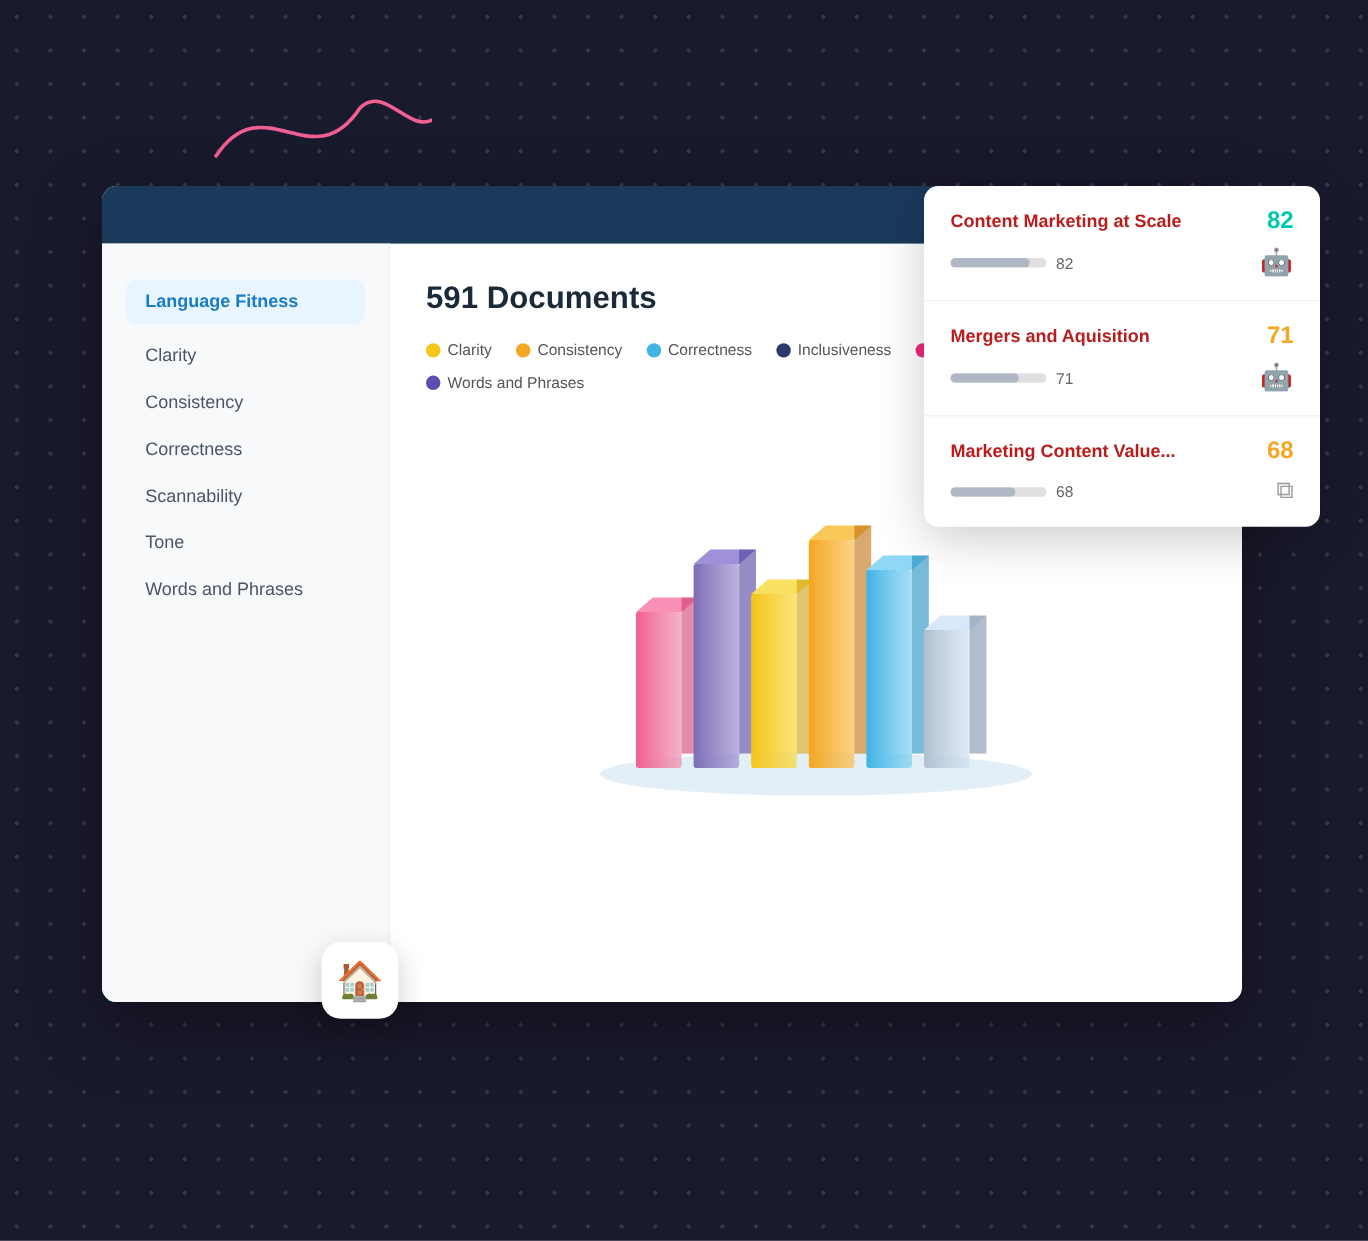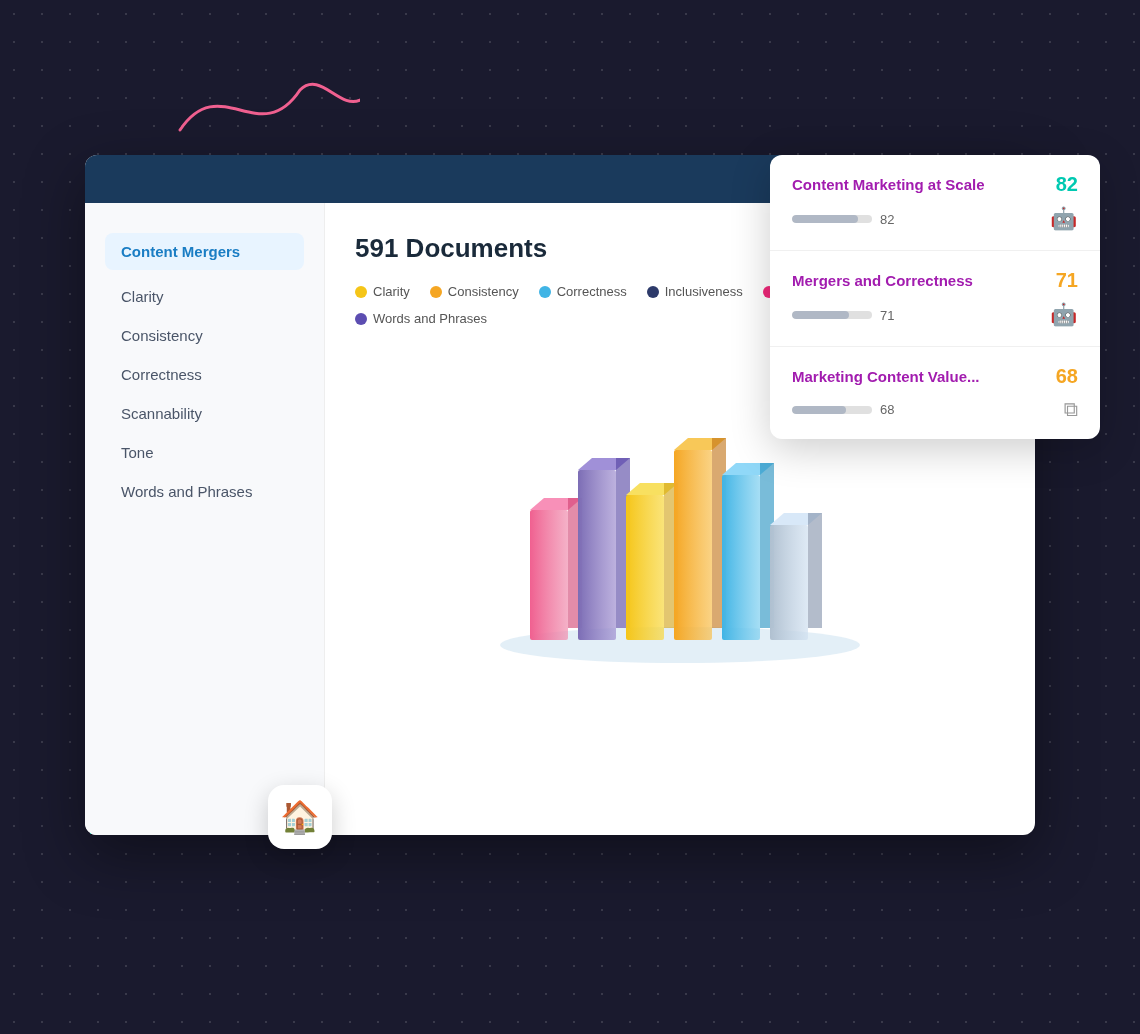--- a/index.html
+++ b/index.html
@@ -226,7 +226,7 @@
     .score-card-title {
       font-weight: 700;
       font-size: 15px;
-      color: #a21caf;
+      color: #b91c1c;
     }
 
     .score-card-value {

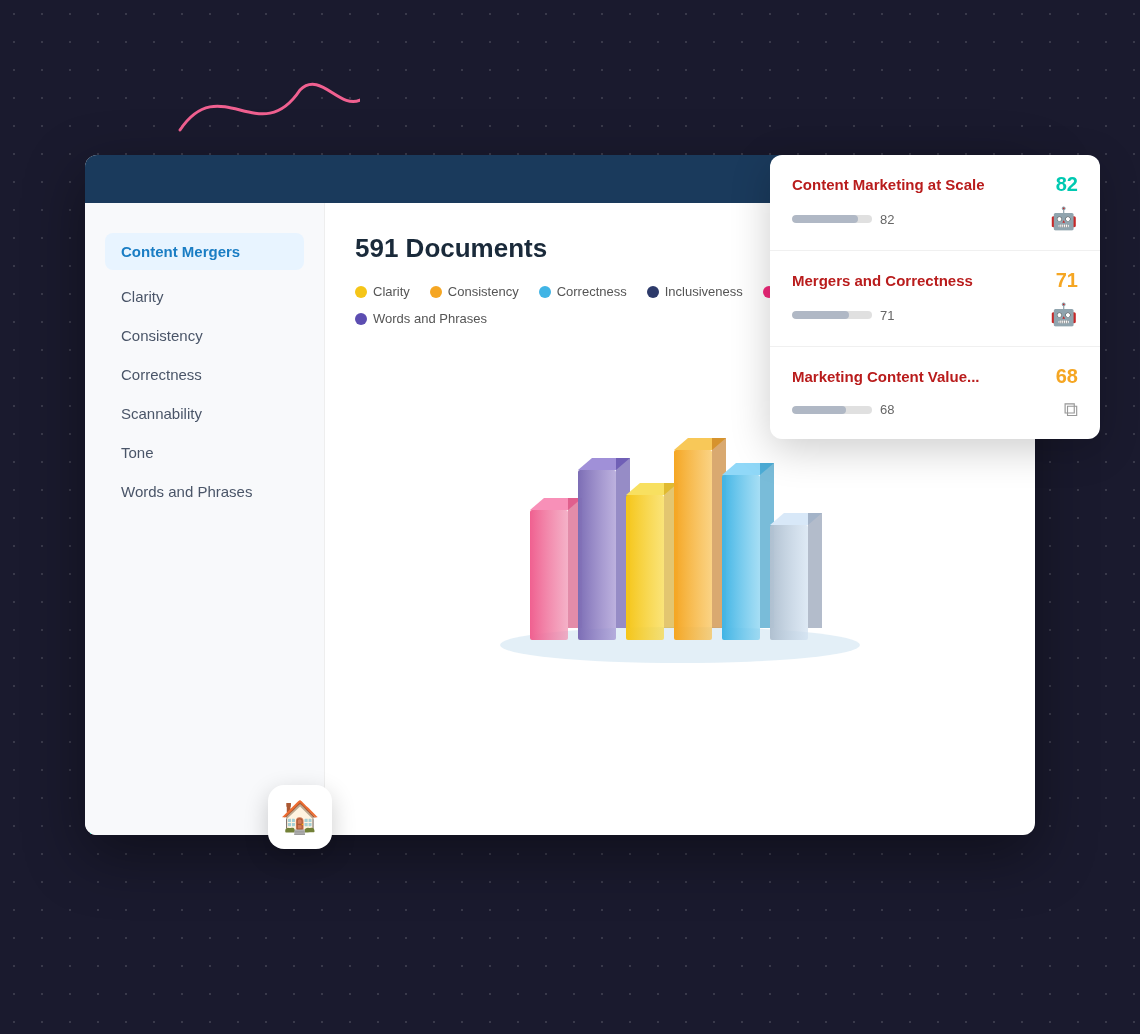--- a/index.html
+++ b/index.html
@@ -327,7 +327,7 @@
   <div class="browser-content">
 
     <div class="sidebar">
-      <div class="sidebar-active-item">Content Mergers</div>
+      <div class="sidebar-active-item">Language Fitness</div>
       <div class="sidebar-item">Clarity</div>
       <div class="sidebar-item">Consistency</div>
       <div class="sidebar-item">Correctness</div>

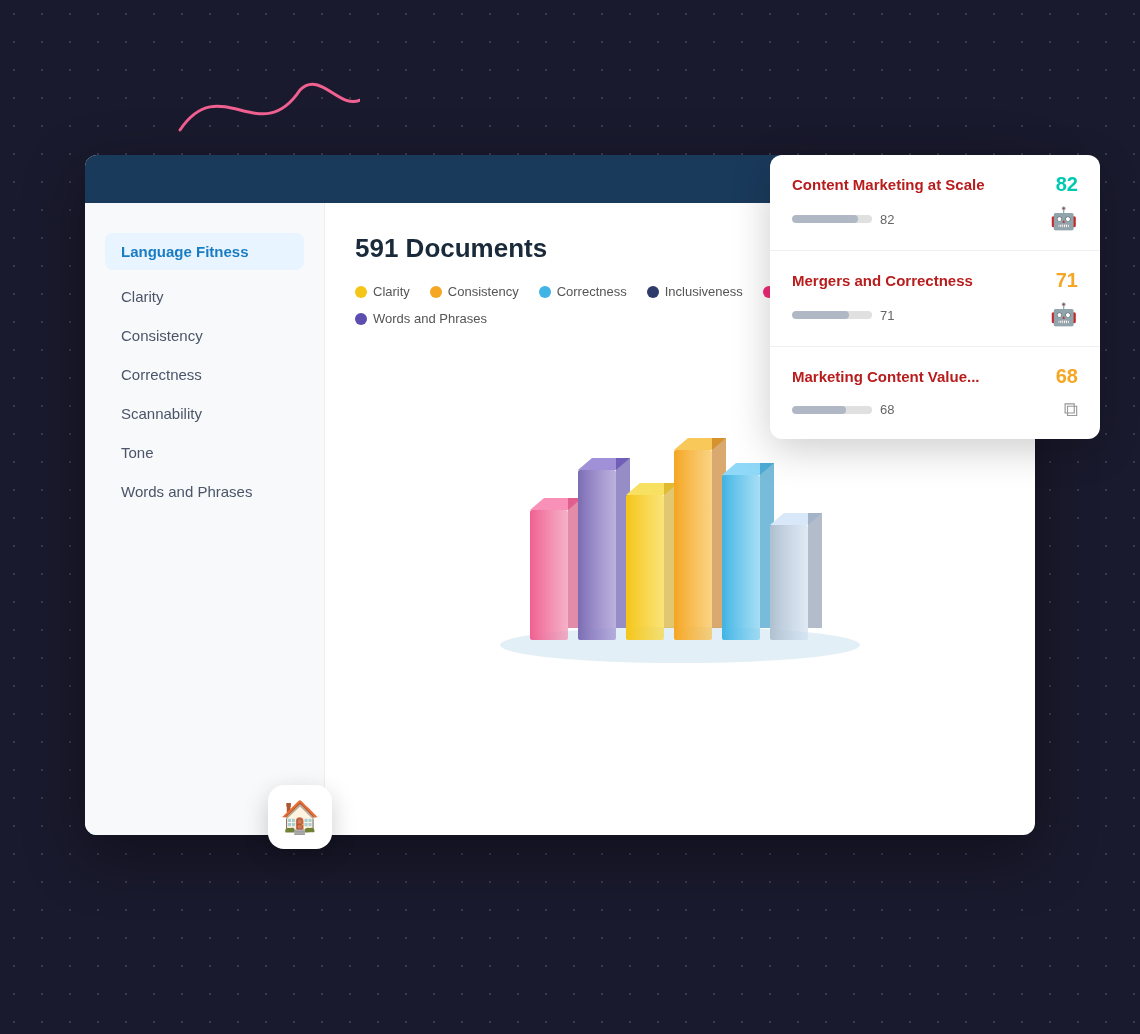--- a/index.html
+++ b/index.html
@@ -478,7 +478,7 @@
 
   <div class="score-card">
     <div class="score-card-top">
-      <span class="score-card-title">Mergers and Correctness</span>
+      <span class="score-card-title">Mergers and Aquisition</span>
       <span class="score-card-value" style="color:#f5a623;">71</span>
     </div>
     <div class="score-card-bottom">

